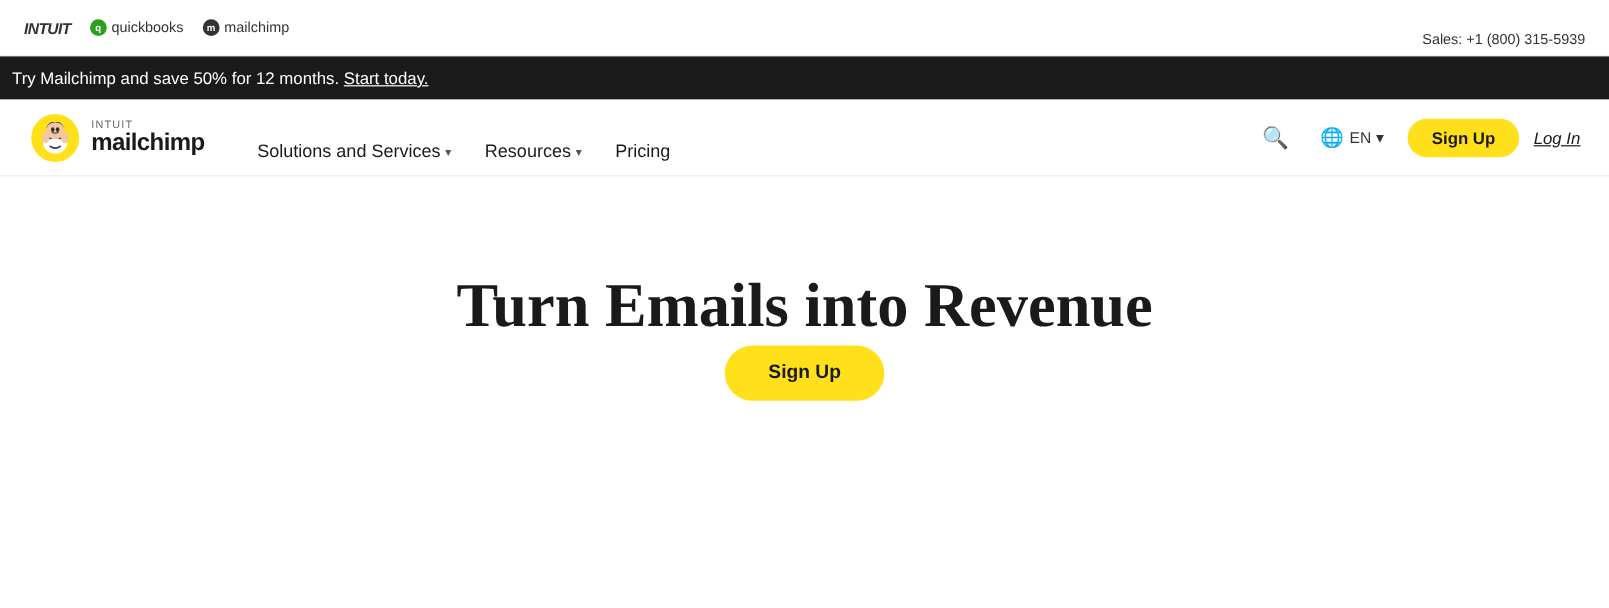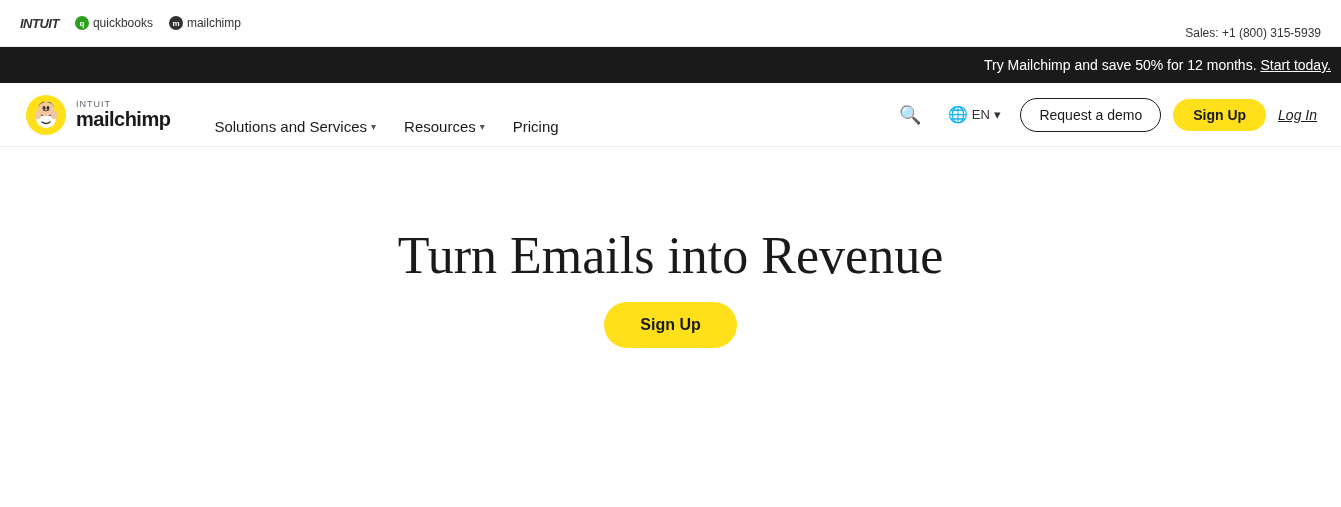--- a/index.html
+++ b/index.html
@@ -58,7 +58,7 @@
     .promo-banner {
       background: #1a1a1a;
       color: #fff;
-      text-align: right;
+      text-align: left;
       padding: 10px;
       font-size: 14px;
     }

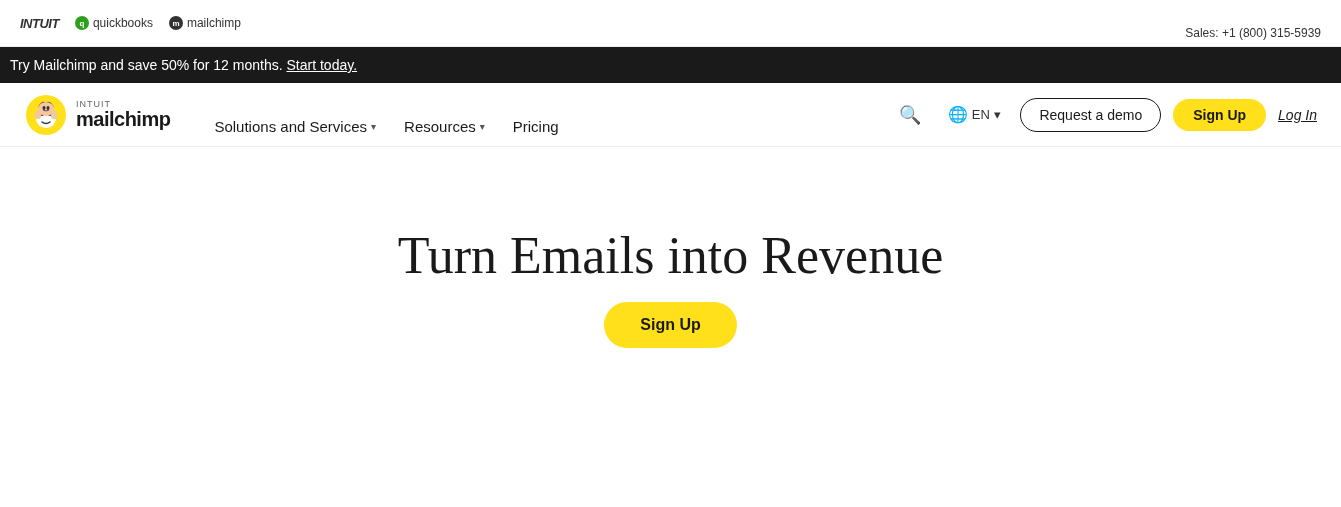--- a/index.html
+++ b/index.html
@@ -299,7 +299,6 @@
       <span>EN</span>
       <span>▾</span>
     </button>
-    <button class="demo-btn">Request a demo</button>
     <button class="signup-btn-nav">Sign Up</button>
     <span class="login-link">Log In</span>
   </div>

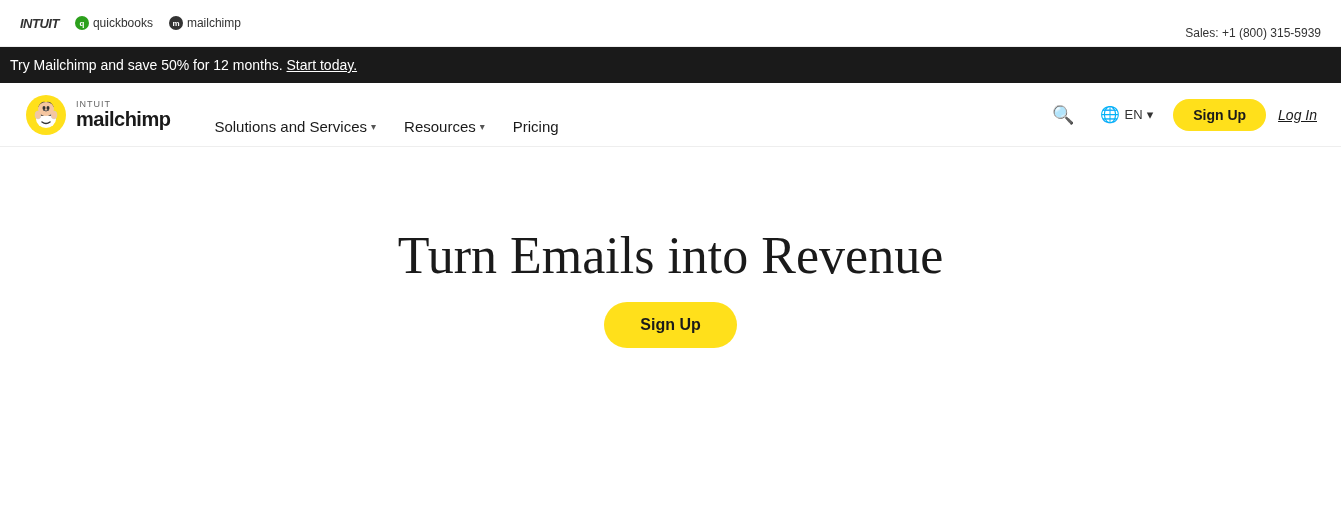--- a/index.html
+++ b/index.html
@@ -201,9 +201,9 @@
     }
     .hero-title {
       font-size: 52px;
-      font-weight: 400;
-      color: #1a1a1a;
-      margin-bottom: 18px;
+      font-weight: 700;
+      color: #1a1a1a;
+      margin-bottom: 4px;
       max-width: 700px;
       line-height: 1.1;
       font-family: Georgia, serif;

